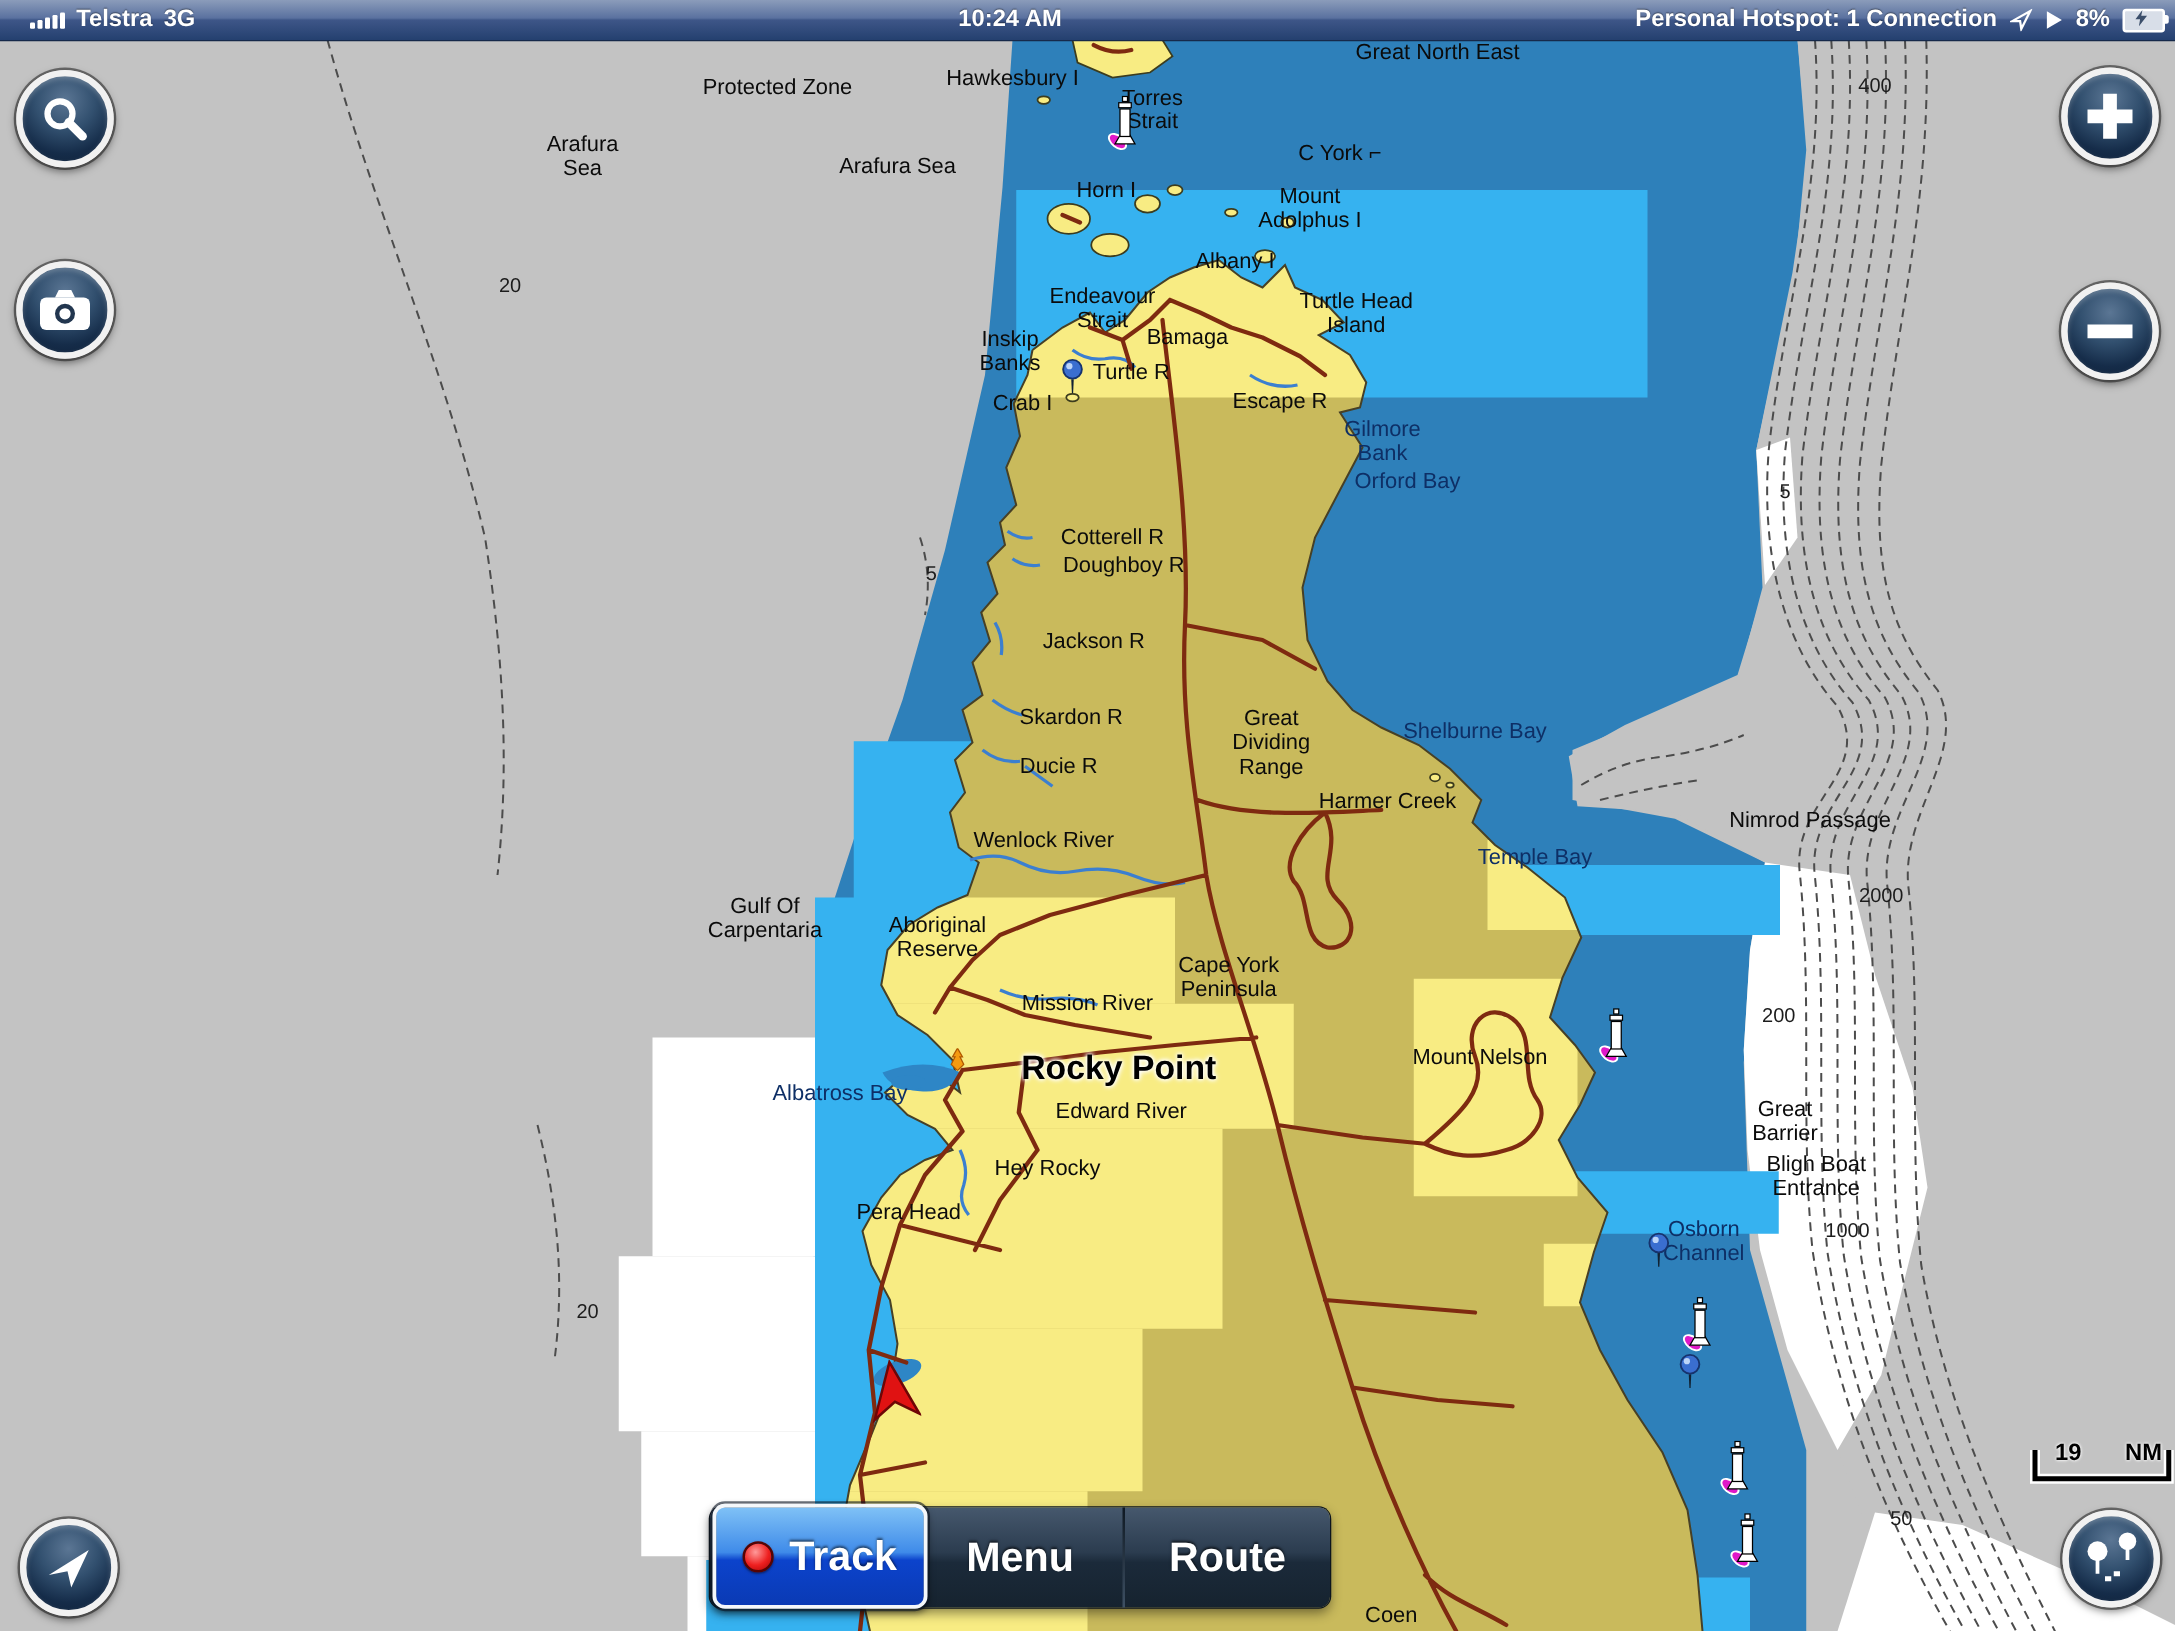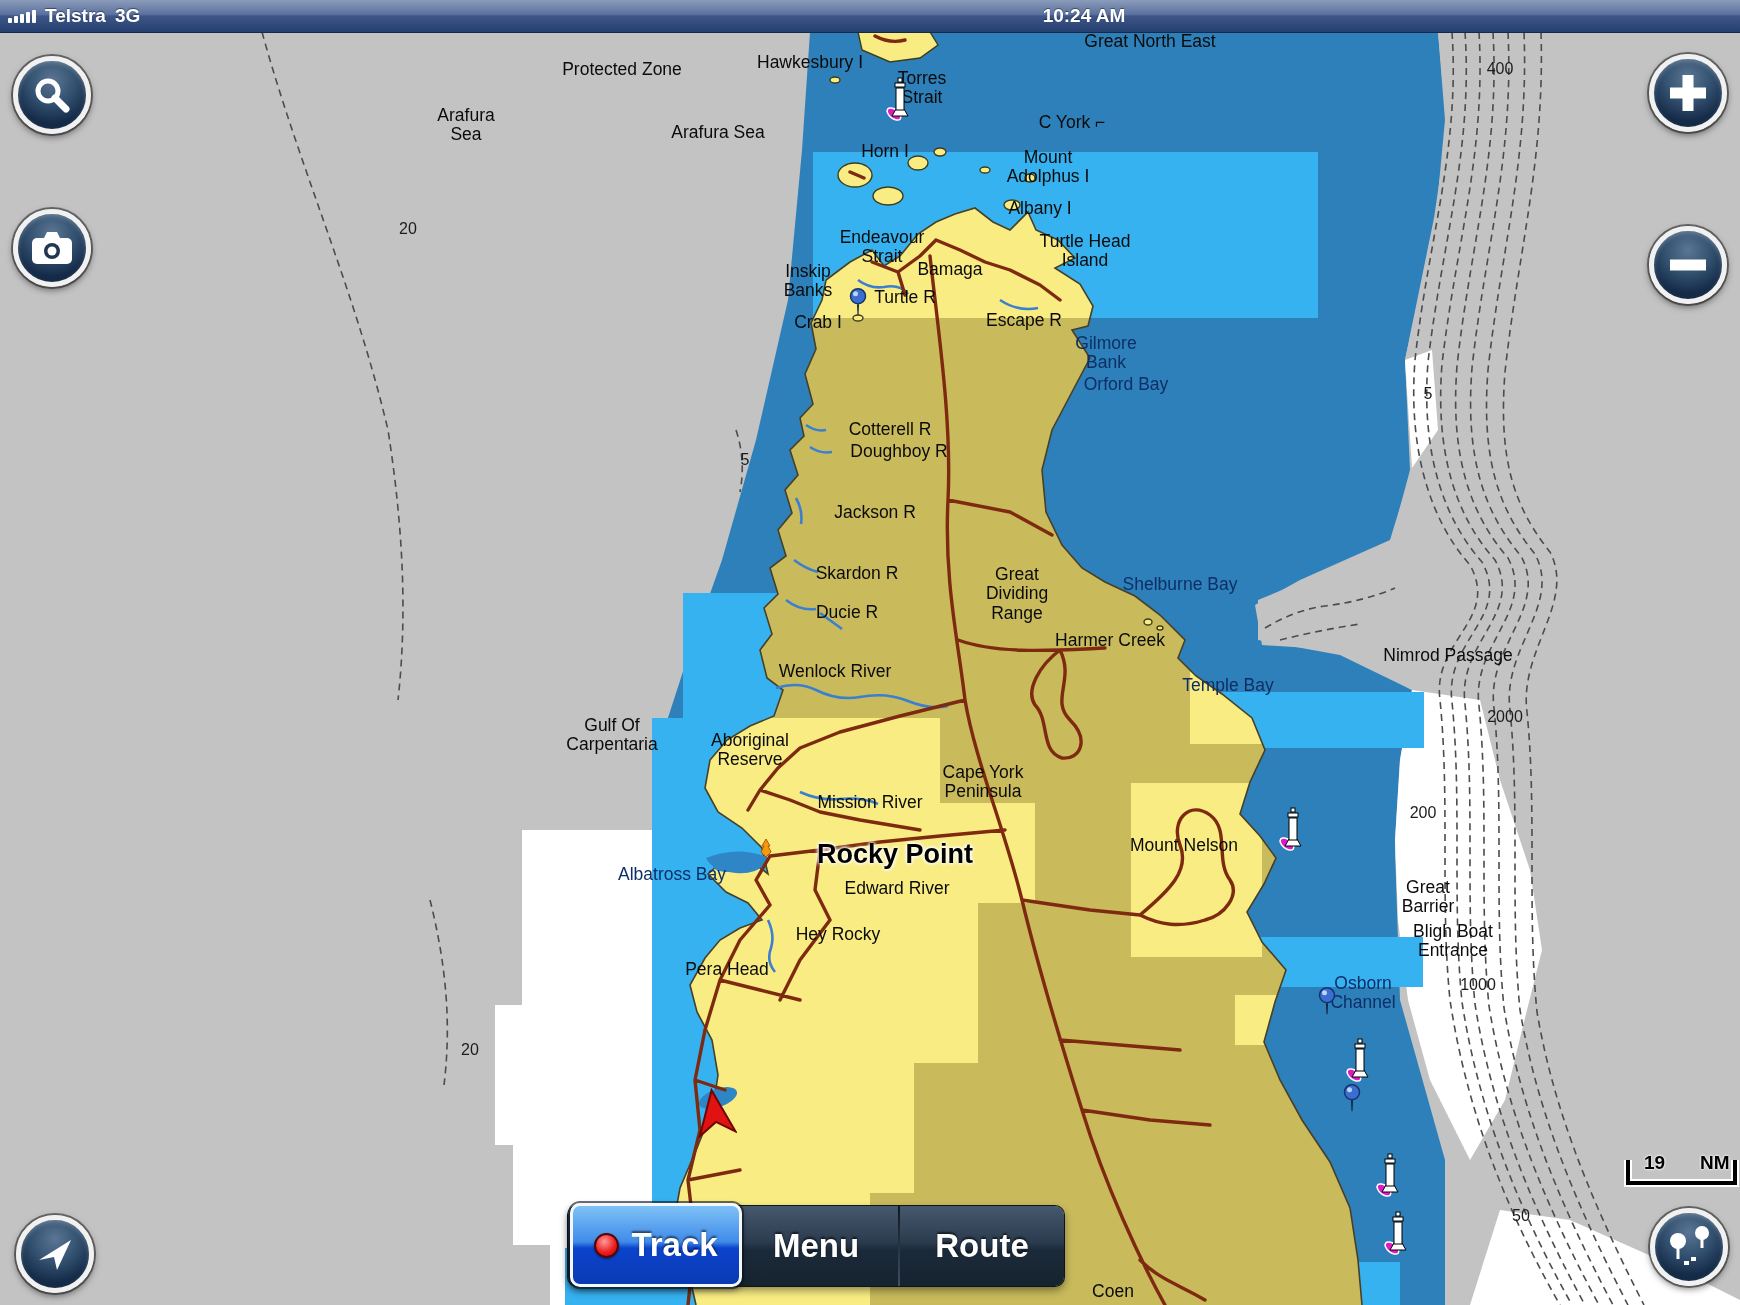--- a/index.html
+++ b/index.html
@@ -11,7 +11,7 @@
     background:linear-gradient(#8b9cba 0%,#5a719f 45%,#3e5688 50%,#24406f 100%);
     border-bottom:1px solid #16294a;color:#fff;display:flex;align-items:center;
     font-size:19px;font-weight:bold;text-shadow:0 -1px 1px rgba(0,0,0,.45);}
-  .sb-left{display:flex;align-items:center;gap:9px;padding-left:8px;width:420px;}
+  .sb-left{display:flex;align-items:center;gap:9px;padding-left:24px;width:420px;}
   .sb-center{flex:1;text-align:center;}
   .sb-right{display:flex;align-items:center;justify-content:flex-end;gap:10px;padding-right:8px;width:560px;}
   .sigbars{display:flex;align-items:flex-end;gap:2px;height:14px;}

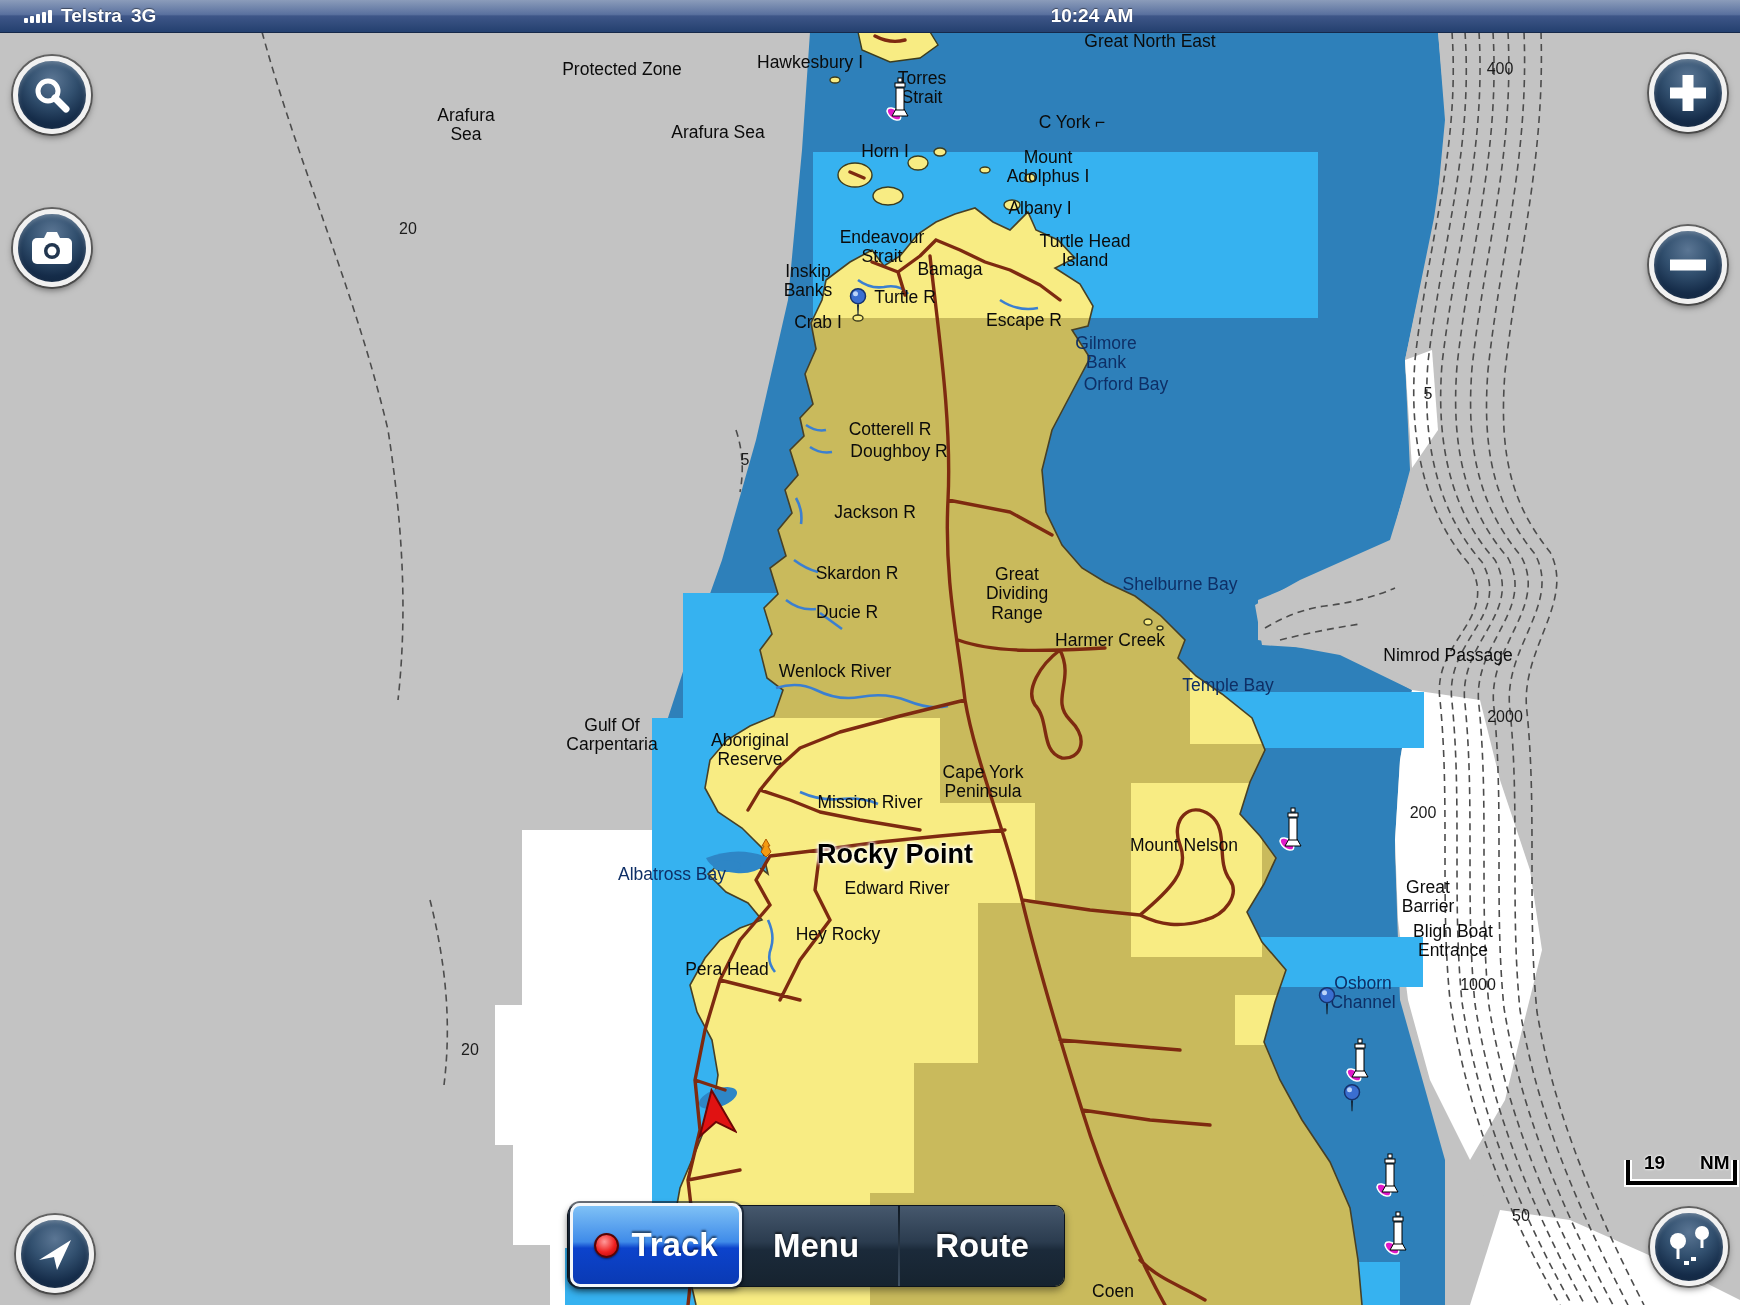--- a/index.html
+++ b/index.html
@@ -327,6 +327,21 @@
     <span>3G</span>
   </div>
   <div class="sb-center">10:24 AM</div>
+  <div class="sb-right">
+    <span>Personal Hotspot: 1 Connection</span>
+    <svg width="18" height="18" viewBox="0 0 20 20">
+      <path d="M2,11 L18,2 L10,18 L9,11 Z" fill="none" stroke="#fff" stroke-width="2"></path>
+    </svg>
+    <svg width="15" height="16" viewBox="0 0 14 16">
+      <path d="M1,1 L13,8 L1,15 Z" fill="#fff"></path>
+    </svg>
+    <span>8%</span>
+    <span class="bat">
+      <svg width="14" height="13" viewBox="0 0 14 14" style="position:absolute;left:6px;top:-1px">
+        <path d="M8,0 L2,8 L6,8 L5,14 L12,5 L7,5 Z" fill="#3c4f6b"></path>
+      </svg>
+    </span>
+  </div>
 </div>
 
 <div class="cbtn" style="left:13px;top:56px;">

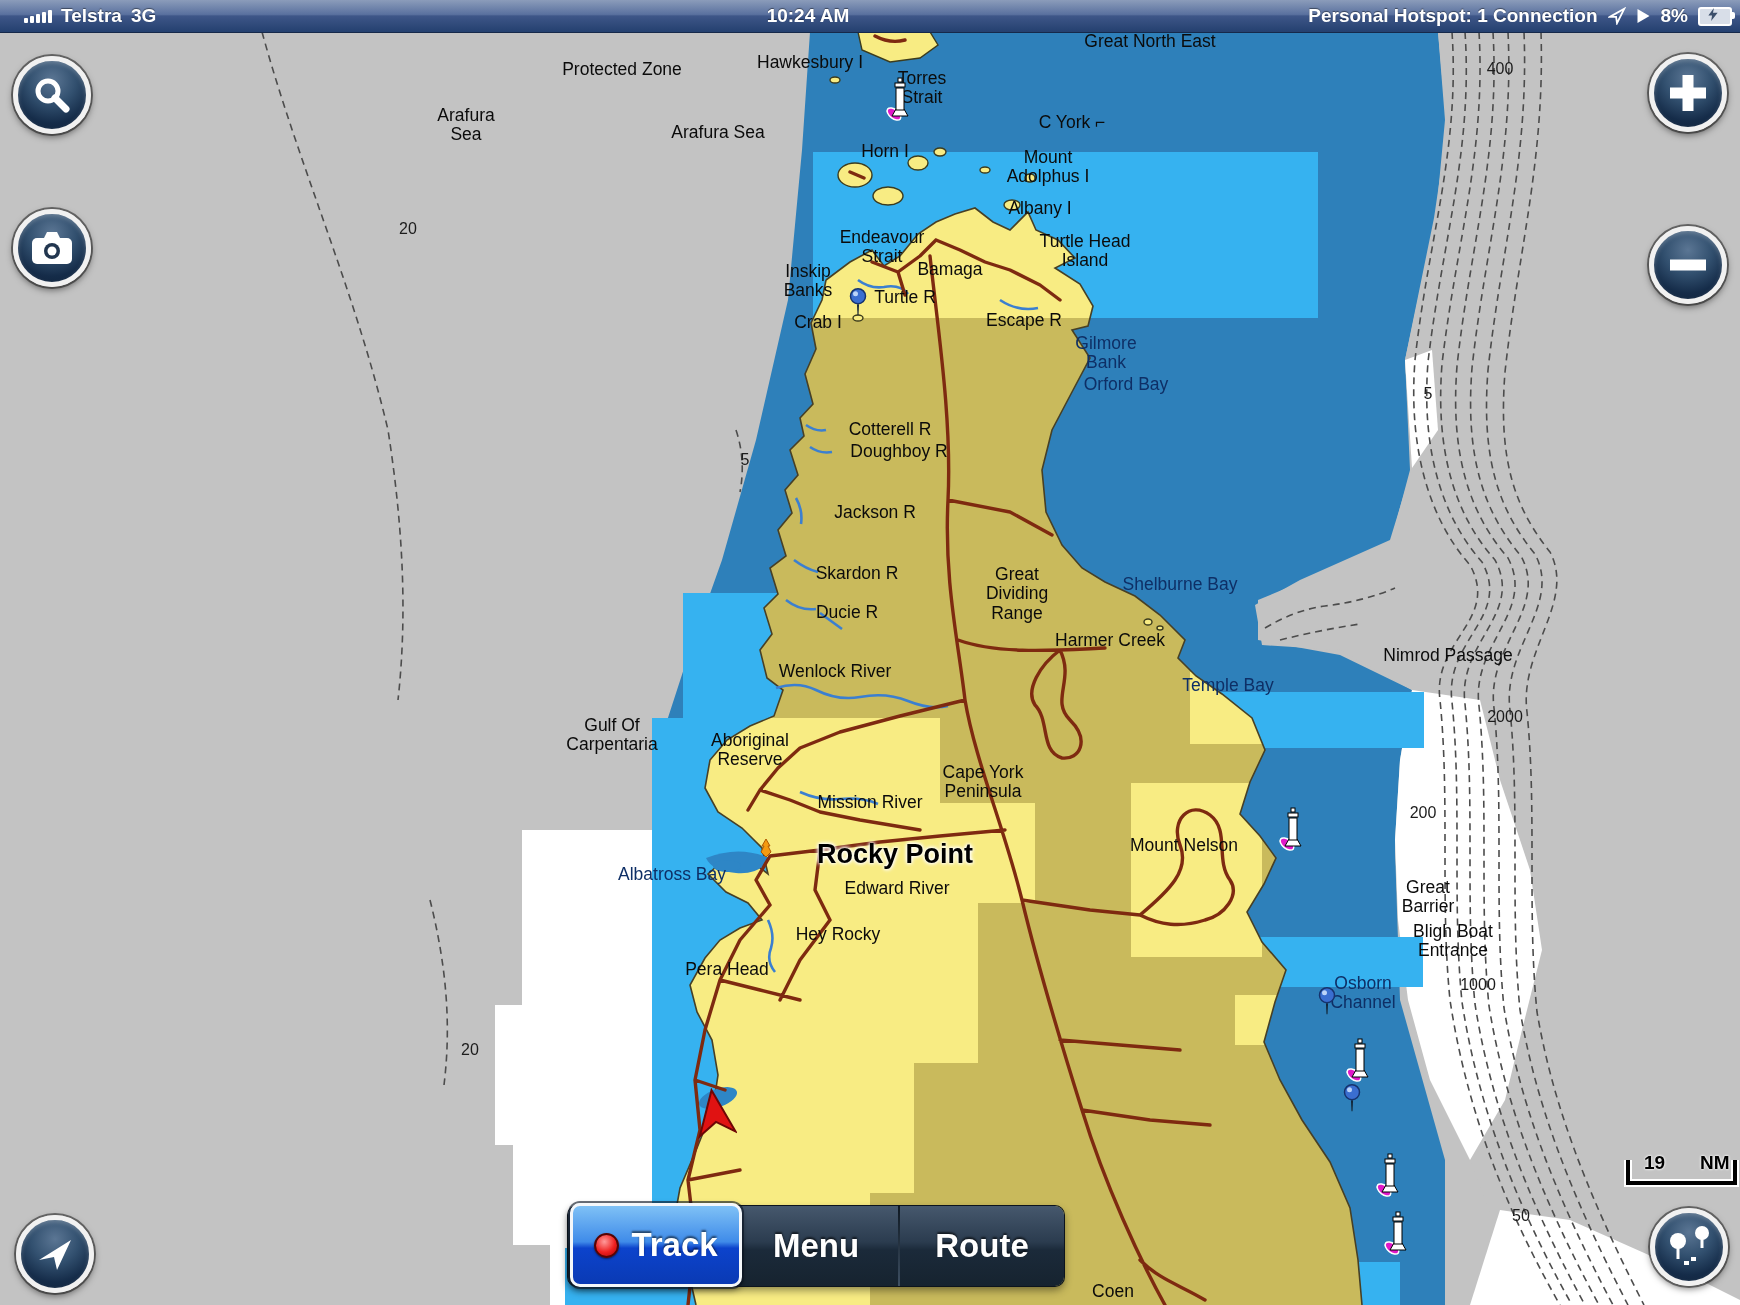--- a/index.html
+++ b/index.html
@@ -198,7 +198,7 @@
       <div class="map-label" style="left: 1072px; top: 123px;">C York ⌐</div>
       <div class="map-label" style="left: 1048px; top: 167px;">Mount
 Adolphus I</div>
-      <div class="map-label" style="left: 1040px; top: 209px;">Albany I</div>
+      <div class="map-label" style="left: 988px; top: 209px;">Albany I</div>
       <div class="map-label" style="left: 882px; top: 247px;">Endeavour
 Strait</div>
       <div class="map-label" style="left: 1085px; top: 251px;">Turtle Head

